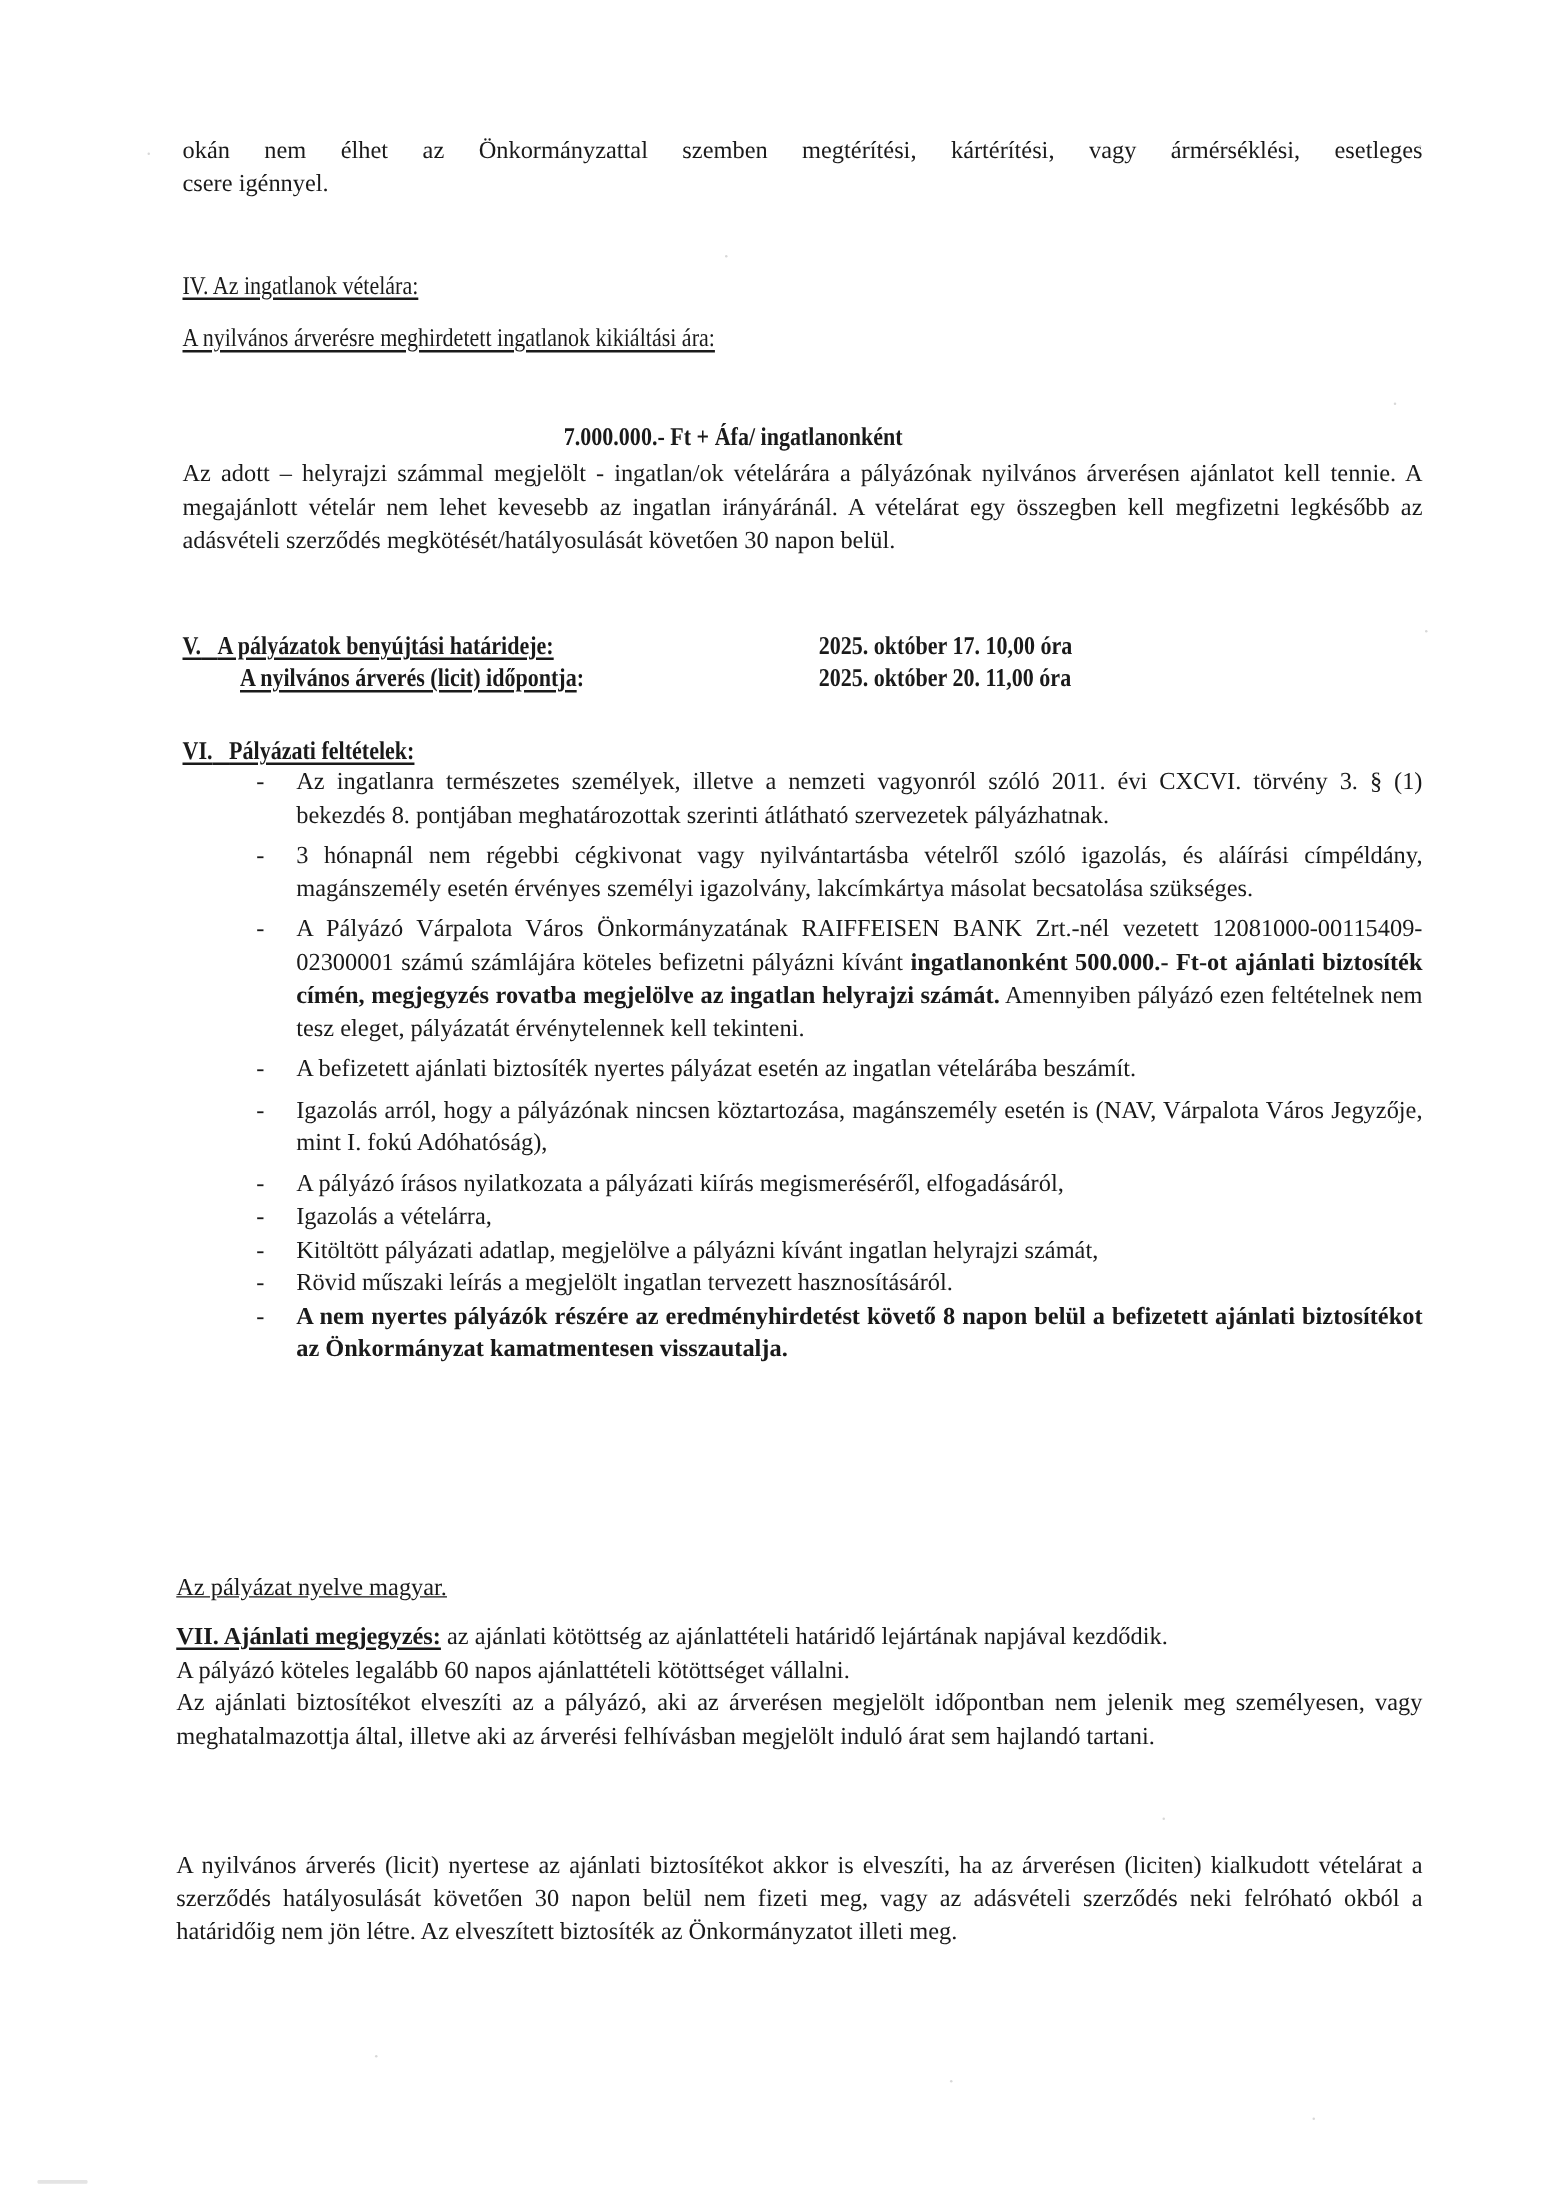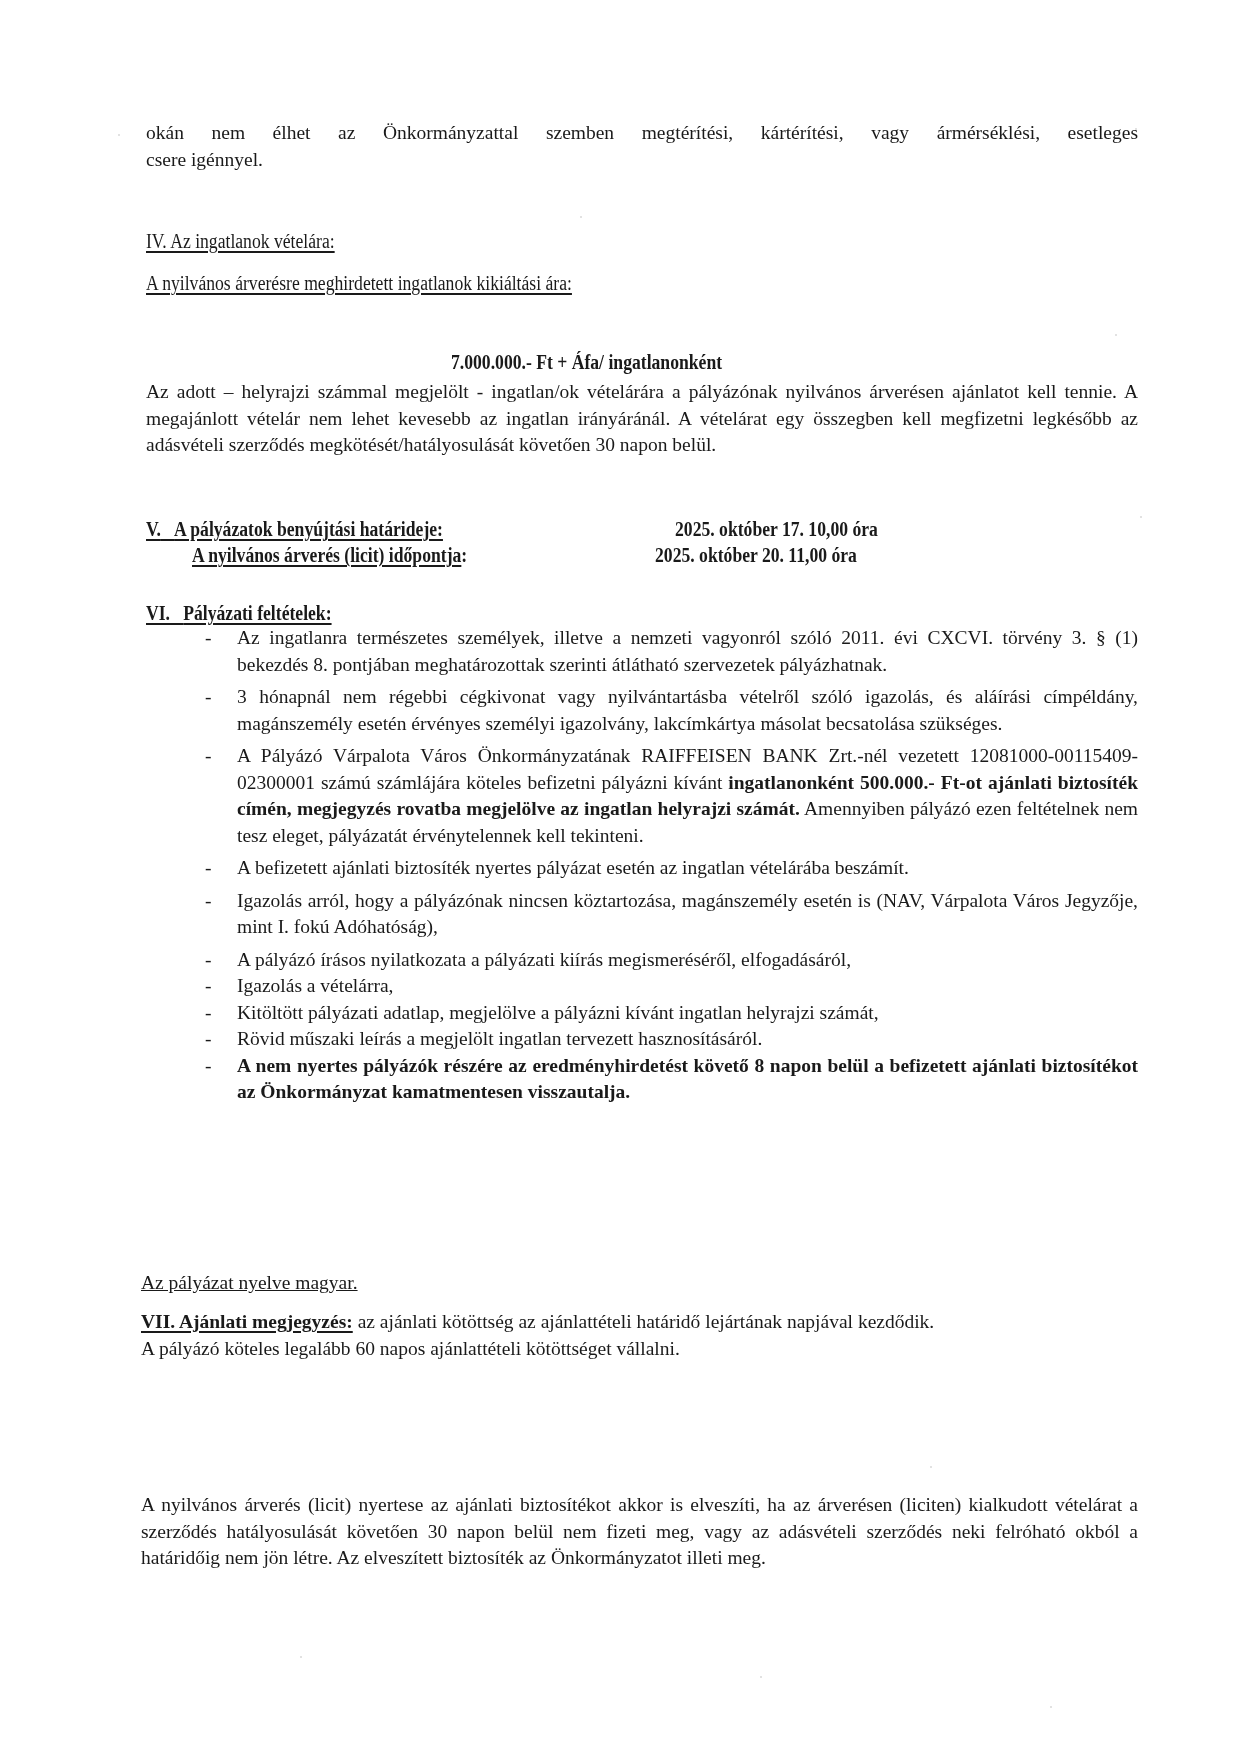--- a/index.html
+++ b/index.html
@@ -9,7 +9,7 @@
     color: #1a1a1a;
     font-size: 19.5px;
   }
-  .page { position: absolute; left: 0; top: 16px; width: 1241px; height: 1712px; }
+  .page { position: absolute; left: 0; top: 4px; width: 1241px; height: 1712px; }
   .blk { position: absolute; left: 146px; width: 992px; line-height: 26.5px; }
   .justall { text-align: justify; }
   .u { text-decoration: underline; text-decoration-thickness: 2px; text-underline-offset: 3px; }

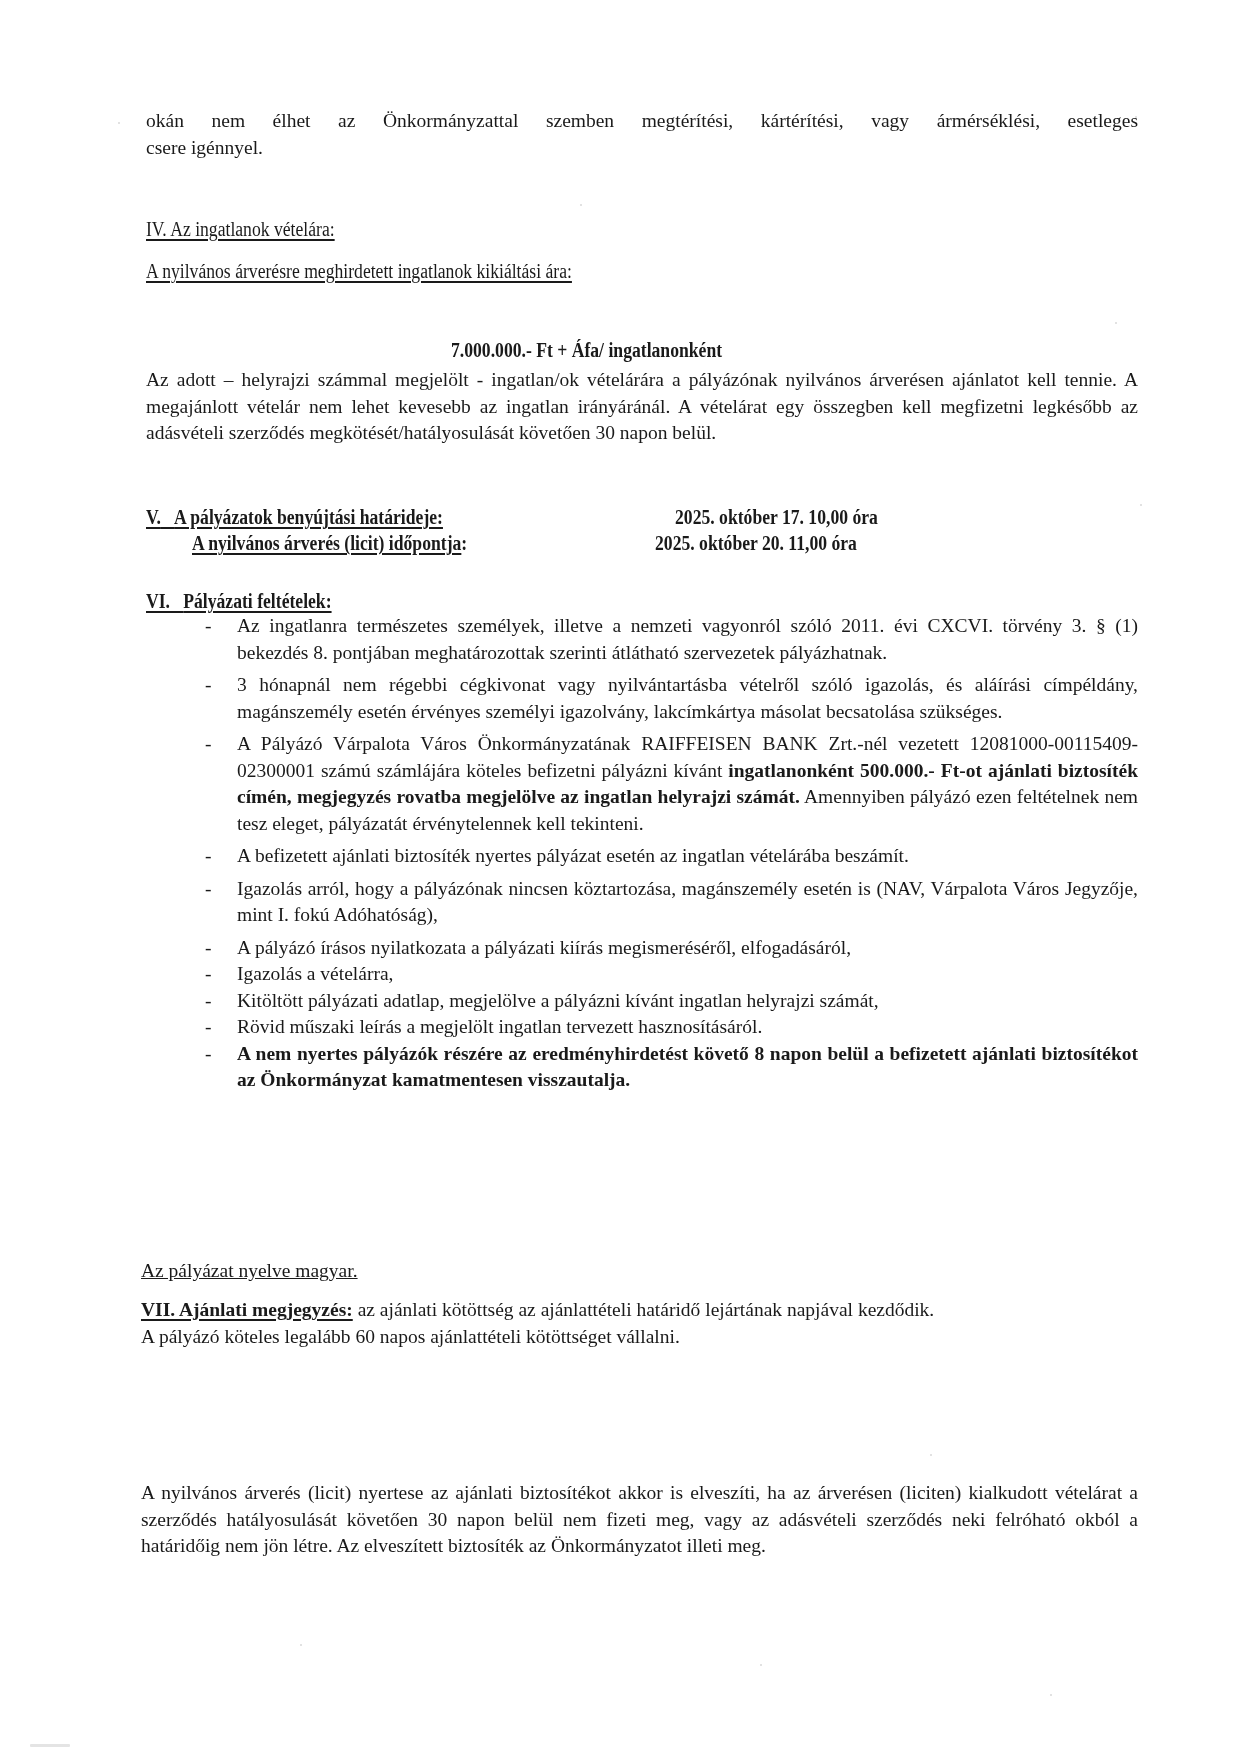--- a/index.html
+++ b/index.html
@@ -48,7 +48,7 @@
   <div class="row" style="left:146px; top:502px;">
     <span class="cond u"><span>V.</span>&nbsp;&nbsp;&nbsp;<span>A pályázatok benyújtási határideje:</span></span>
   </div>
-  <div class="row" style="left:655px; top:502px;margin-left:20px;">
+  <div class="row" style="left:655px; top:502px;">
     <span class="cond">2025. október 17.  10,00 óra</span>
   </div>
   <div class="row" style="left:192px; top:528px;">

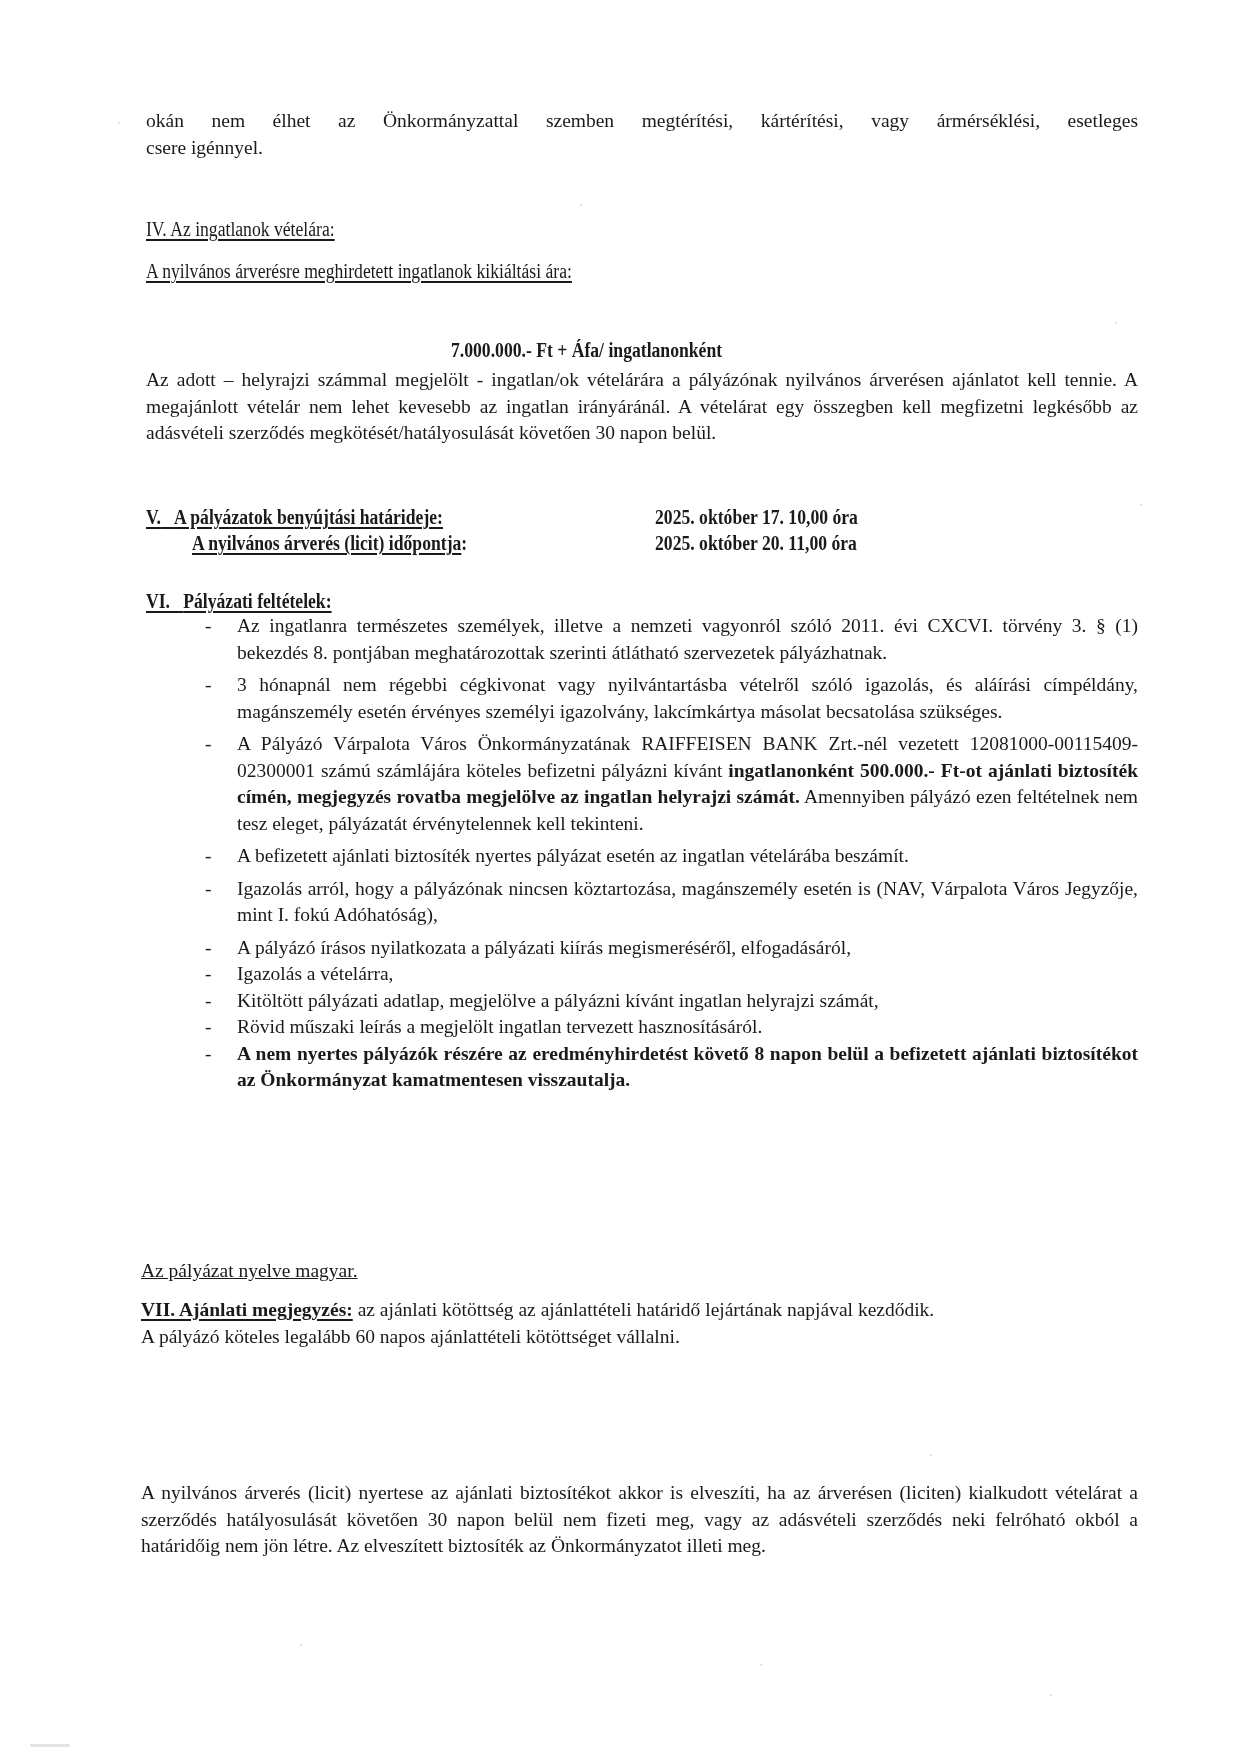--- a/index.html
+++ b/index.html
@@ -110,6 +110,7 @@
   <div class="blk" style="top:1293px; left:141px; width:997px;">
     <span class="line"><span class="b u">VII.  Ajánlati megjegyzés:</span><span> az ajánlati kötöttség az ajánlattételi határidő lejártának napjával kezdődik.</span></span>
     <span class="line">A pályázó köteles legalább 60 napos ajánlattételi kötöttséget vállalni.</span>
+    <span class="line justall" style="text-align-last:left;">Az ajánlati biztosítékot elveszíti az a pályázó, aki az árverésen megjelölt időpontban nem jelenik meg személyesen, vagy meghatalmazottja által, illetve aki az árverési felhívásban megjelölt induló árat sem hajlandó tartani.</span>
   </div>
 
   <div class="blk justall" style="top:1476px; left:141px; width:997px; text-align-last:left;">A nyilvános árverés (licit) nyertese az ajánlati biztosítékot akkor is elveszíti, ha az árverésen (liciten) kialkudott vételárat a szerződés hatályosulását követően 30 napon belül nem fizeti meg, vagy az adásvételi szerződés neki felróható okból a határidőig nem jön létre. Az elveszített biztosíték az Önkormányzatot illeti meg.</div>

